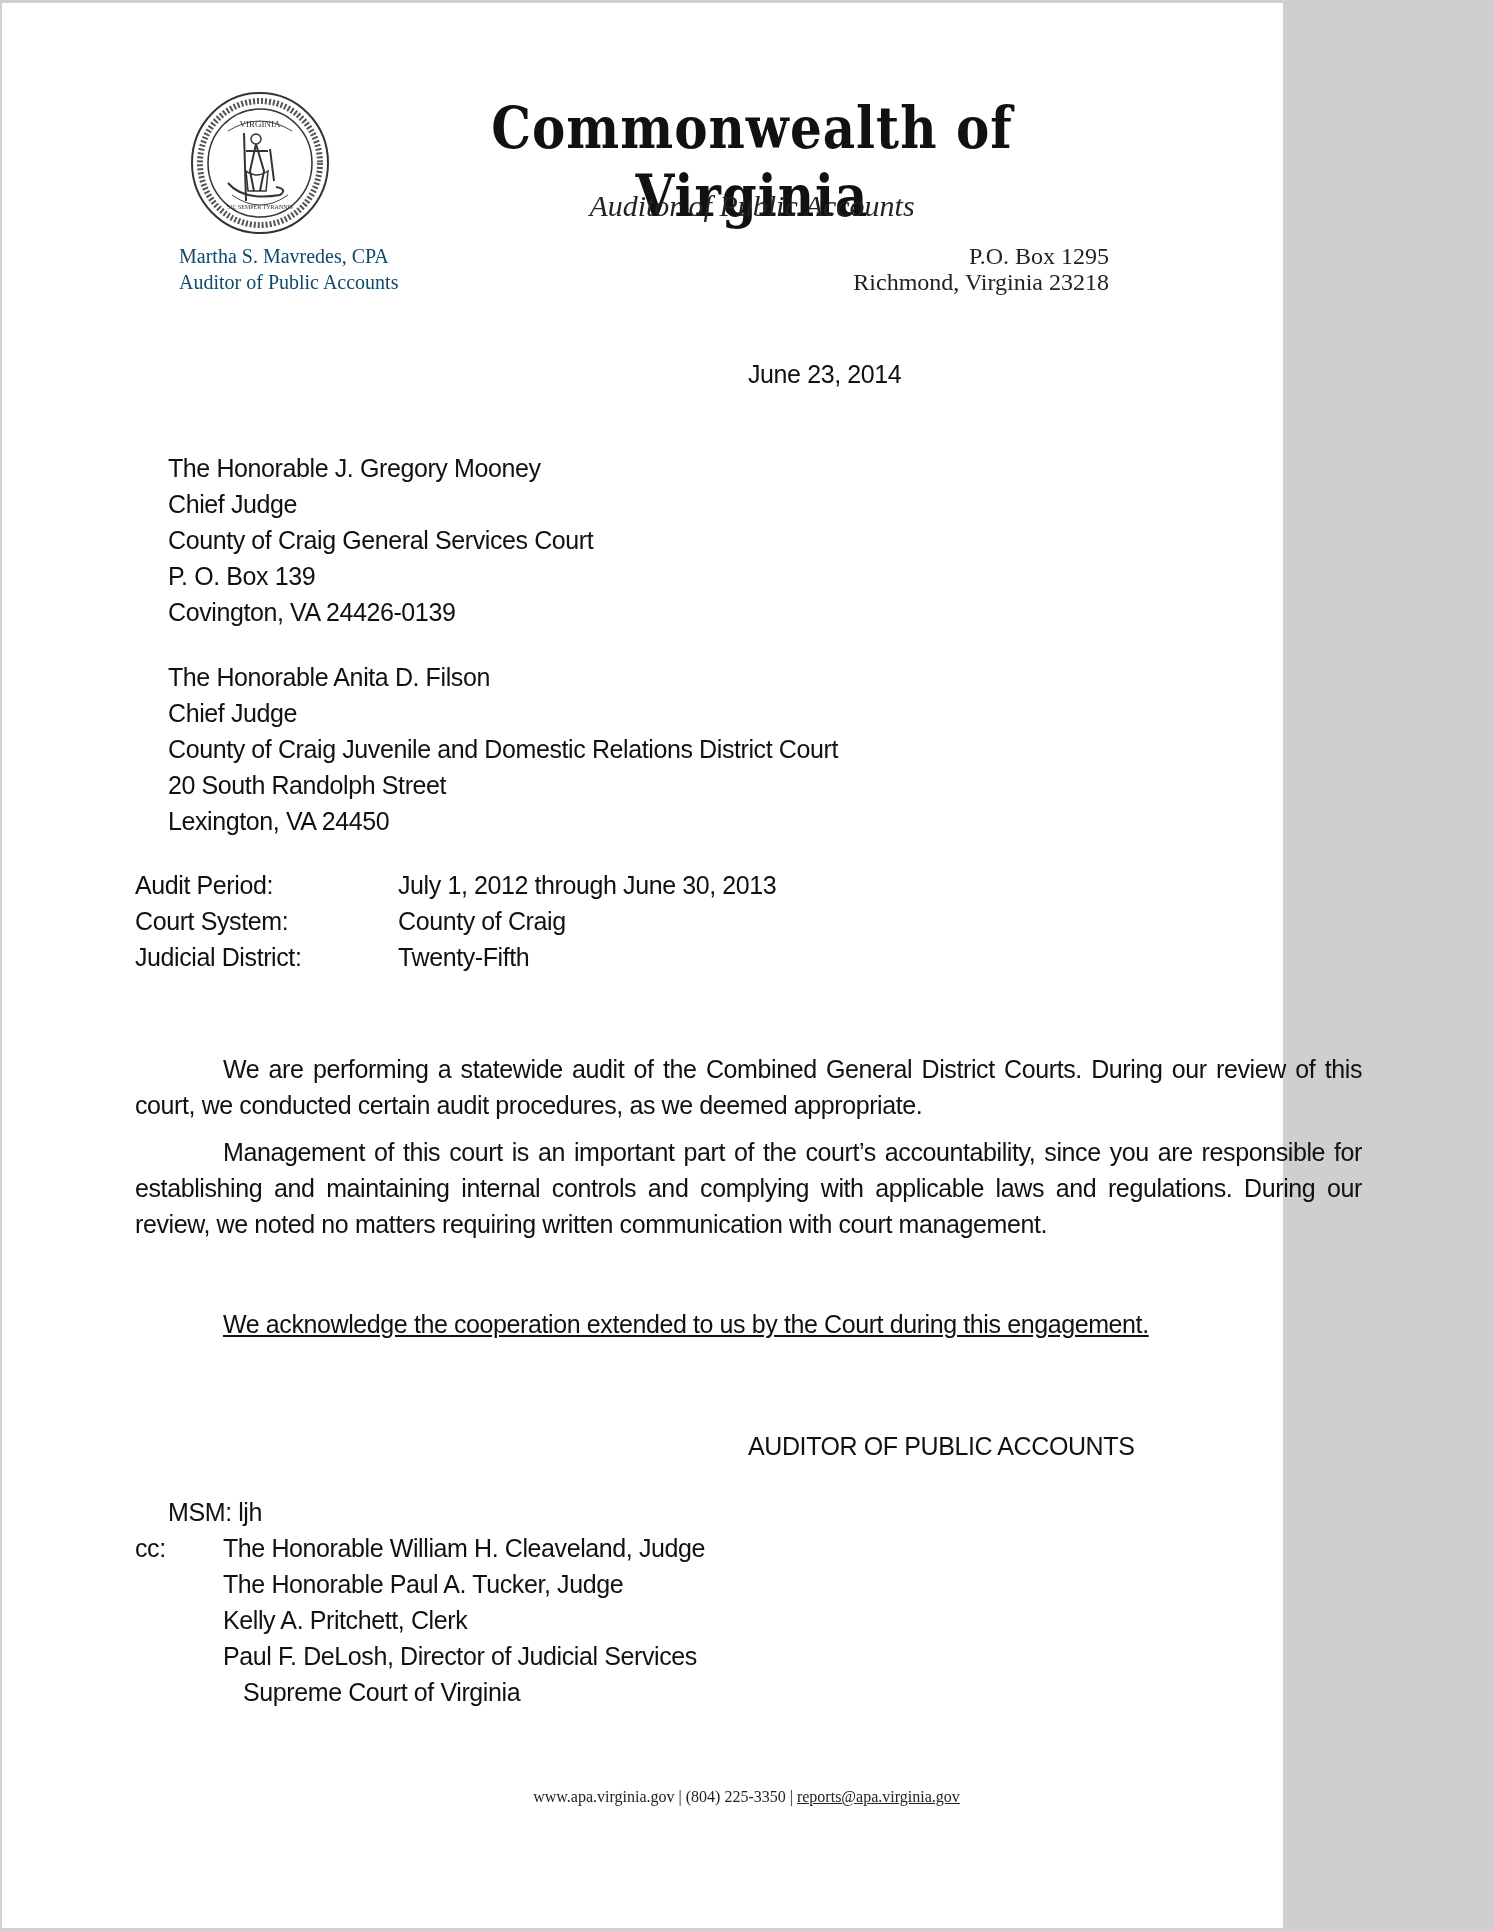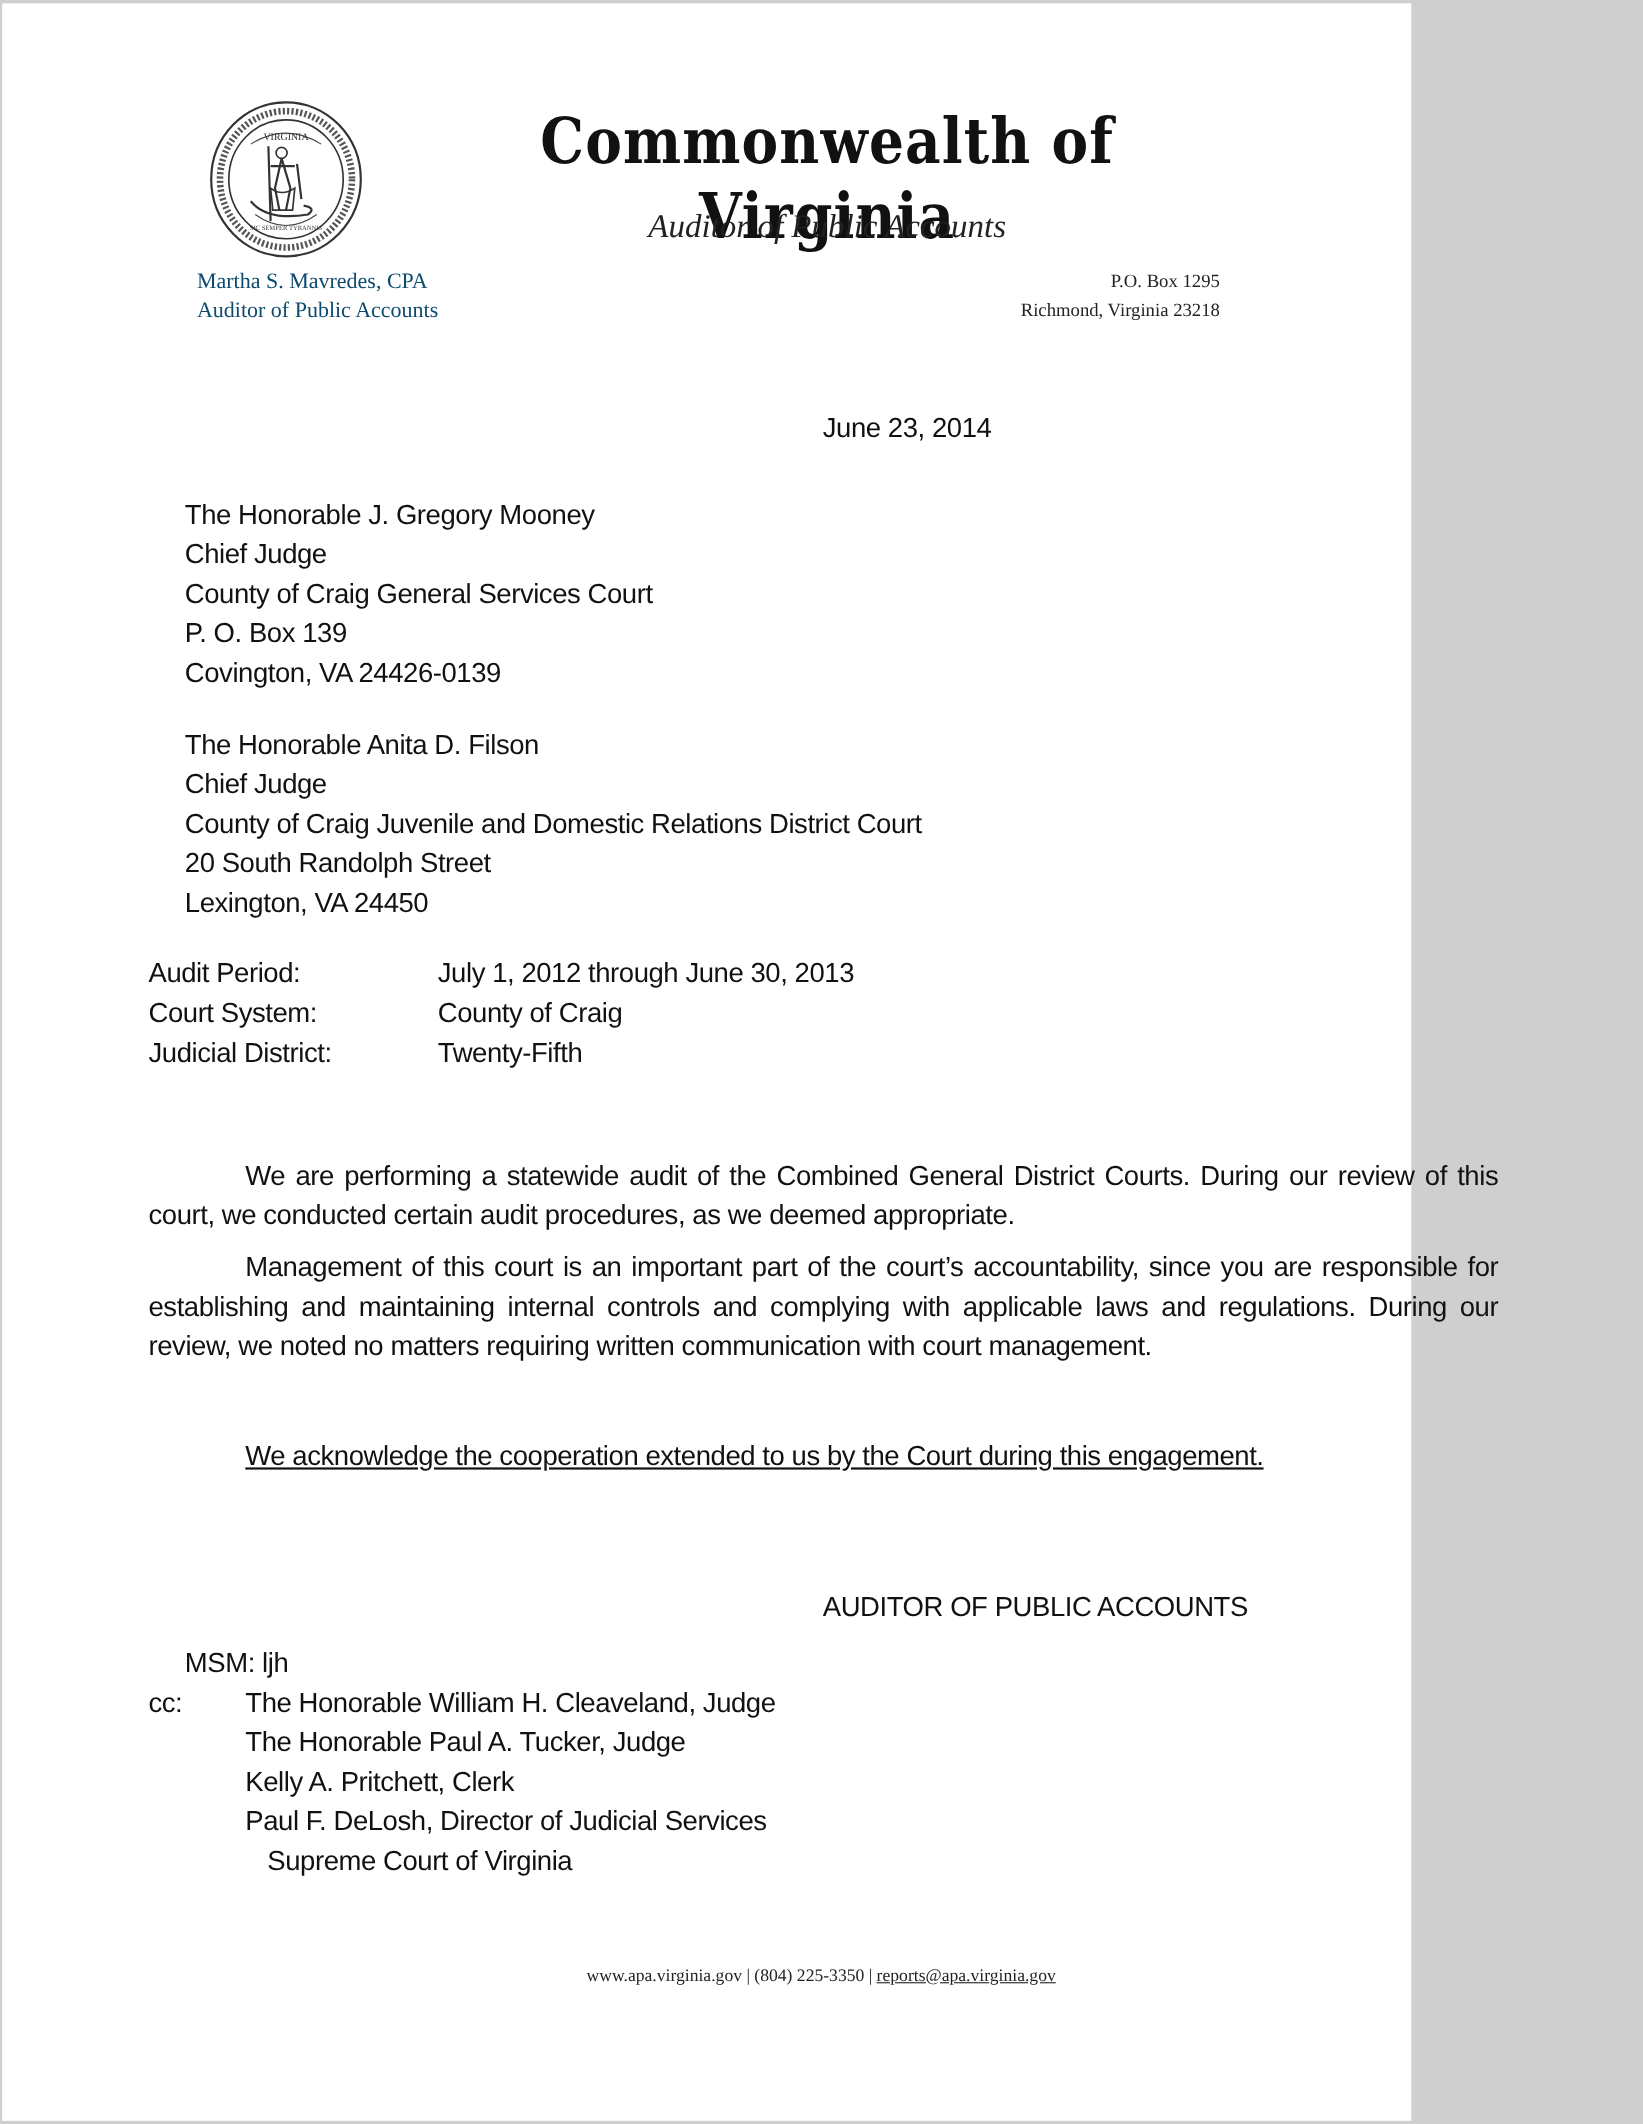--- a/index.html
+++ b/index.html
@@ -25,7 +25,7 @@
     font-family: "Liberation Serif", serif; font-style: italic; font-size: 30px; color: #222;
   }
   .lh-left { position: absolute; left: 177px; top: 240px; font-family: "Liberation Serif", serif; font-size: 20px; line-height: 26px; color: #0c4a6e; }
-  .lh-right { position: absolute; right: 174px; top: 240px; text-align: right; font-family: "Liberation Serif", serif; font-size: 17px; line-height: 26px; color: #222; }
+  .lh-right { position: absolute; right: 174px; top: 240px; text-align: right; font-family: "Liberation Serif", serif; font-size: 24px; line-height: 26px; color: #222; }
   .date { left: 746px; top: 353px; }
   .block { position: absolute; left: 133px; }
   .line { display: block; height: 36px; margin-left: 33px; }

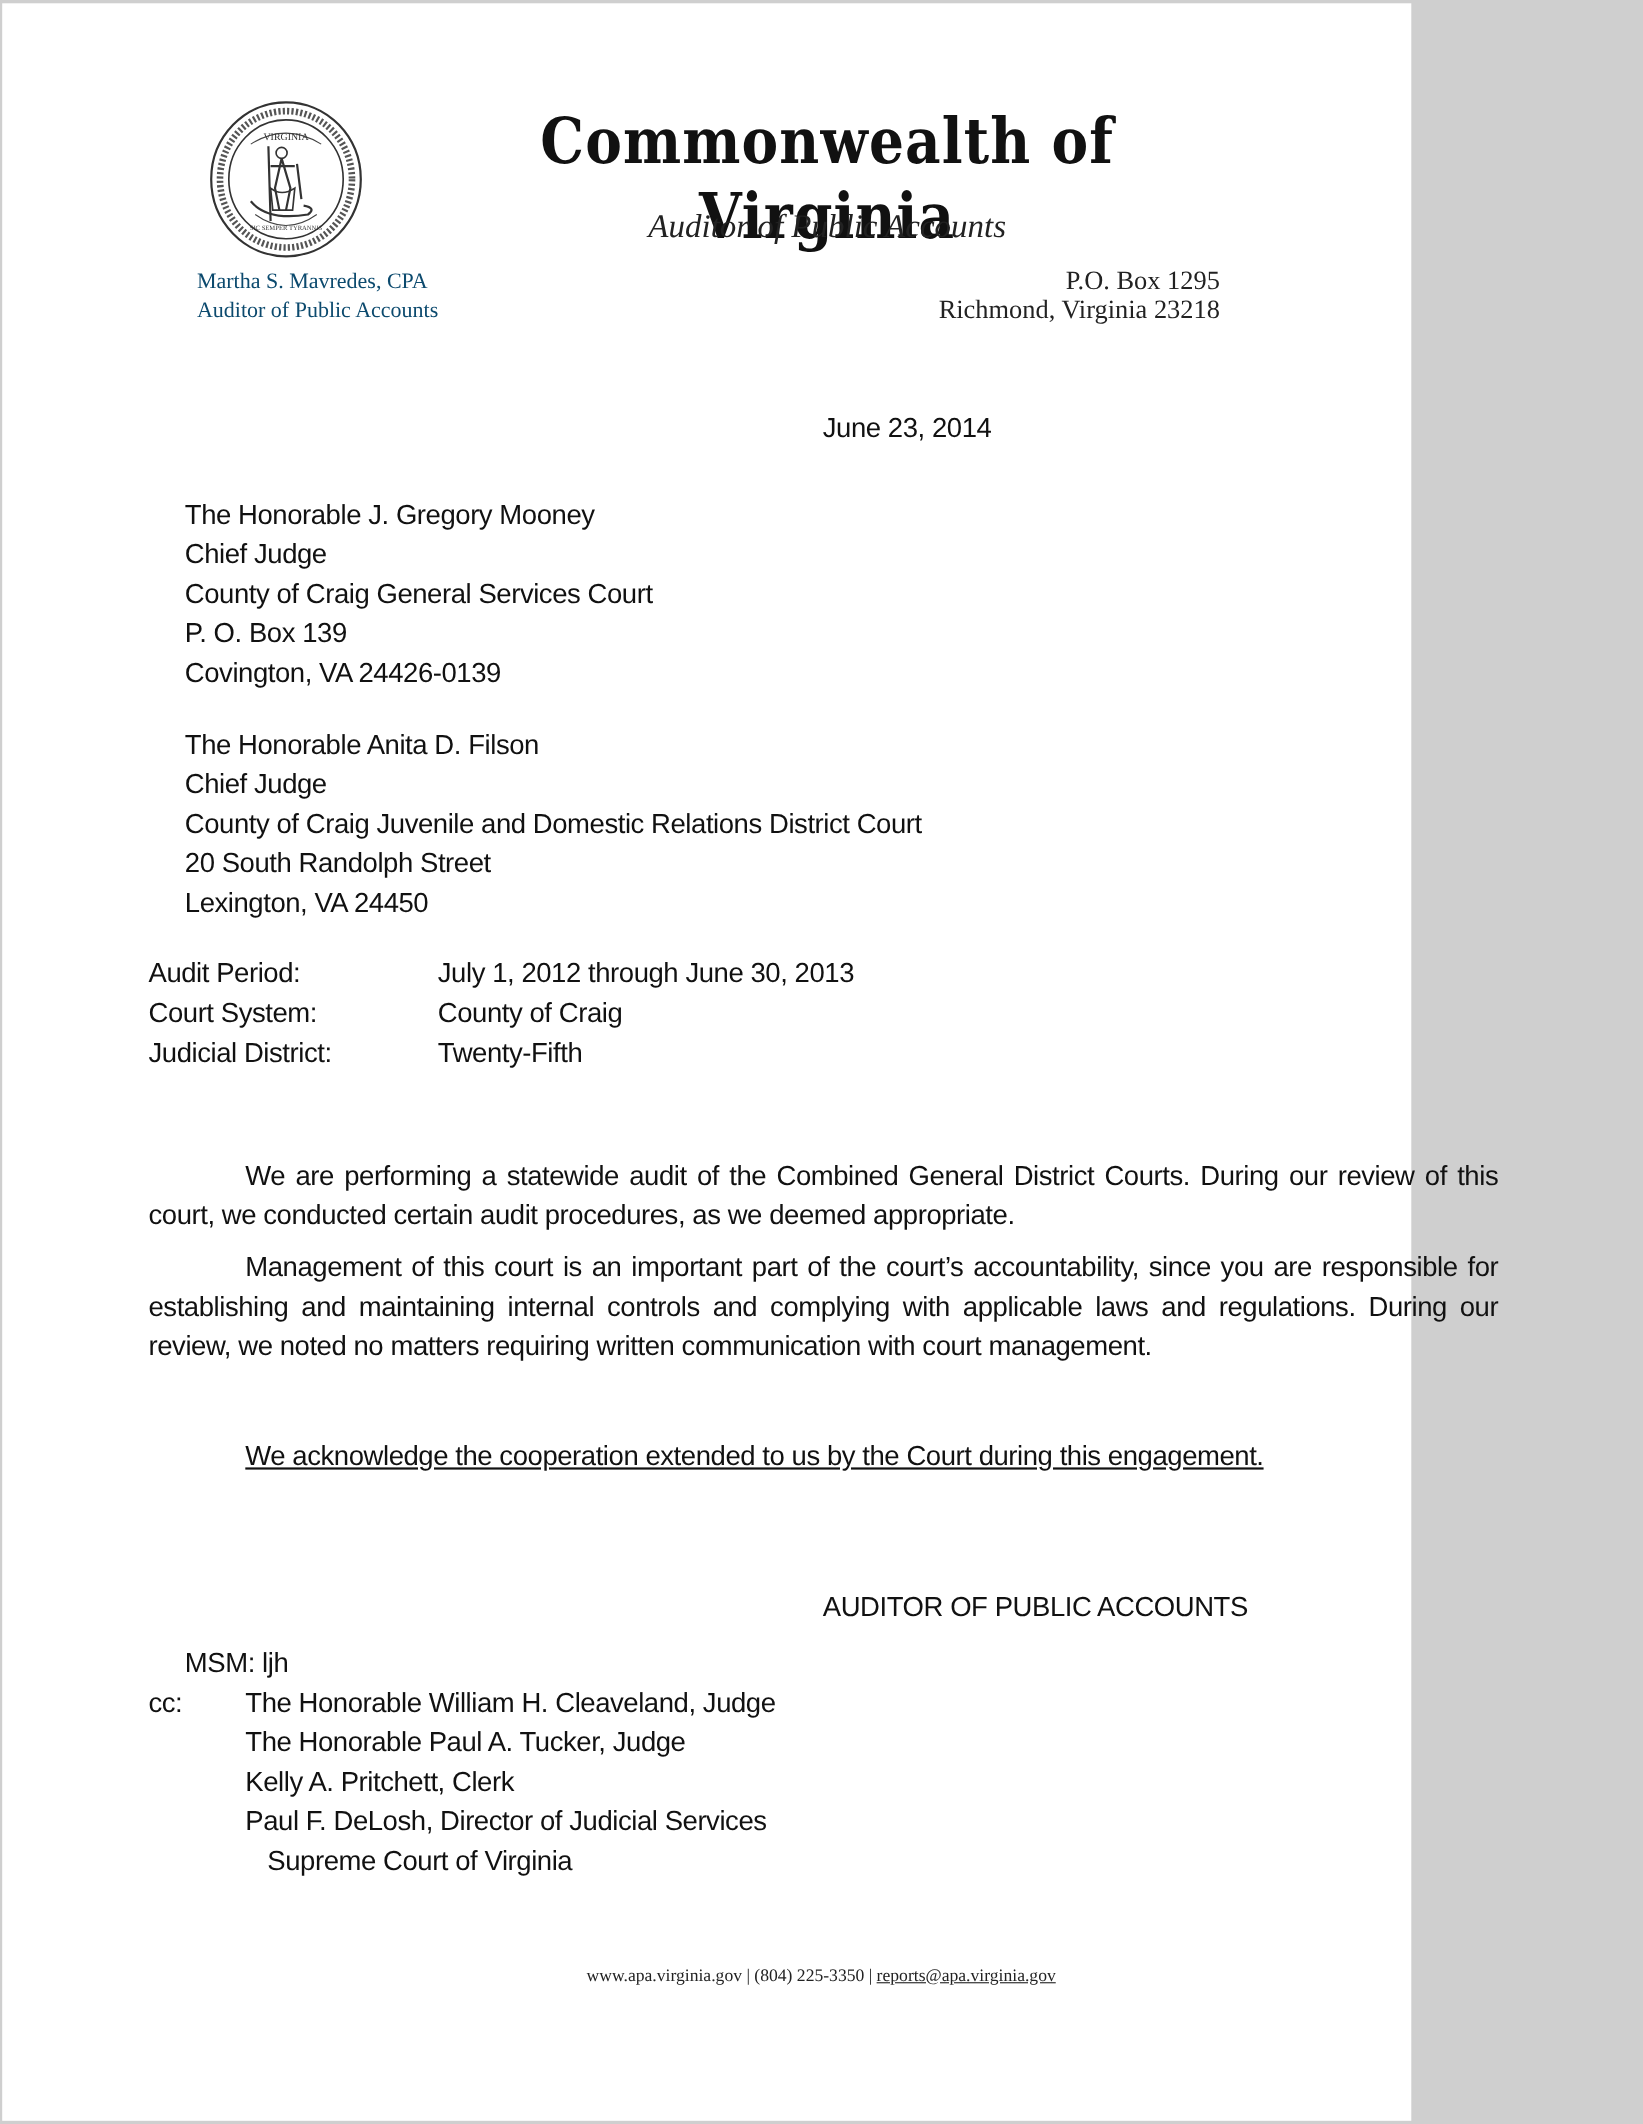--- a/index.html
+++ b/index.html
@@ -10,7 +10,7 @@
   .page {
     position: absolute; left: 2px; top: 3px; width: 1281px; height: 1925px; background: #ffffff;
   }
-  .abs { position: absolute; white-space: nowrap; margin-top: 15px; }
+  .abs { position: absolute; white-space: nowrap; }
   .body-text { font-size: 25px; letter-spacing: -0.4px; line-height: 36px; }
   .seal {
     position: absolute; left: 186px; top: 88px; width: 144px; height: 144px;

